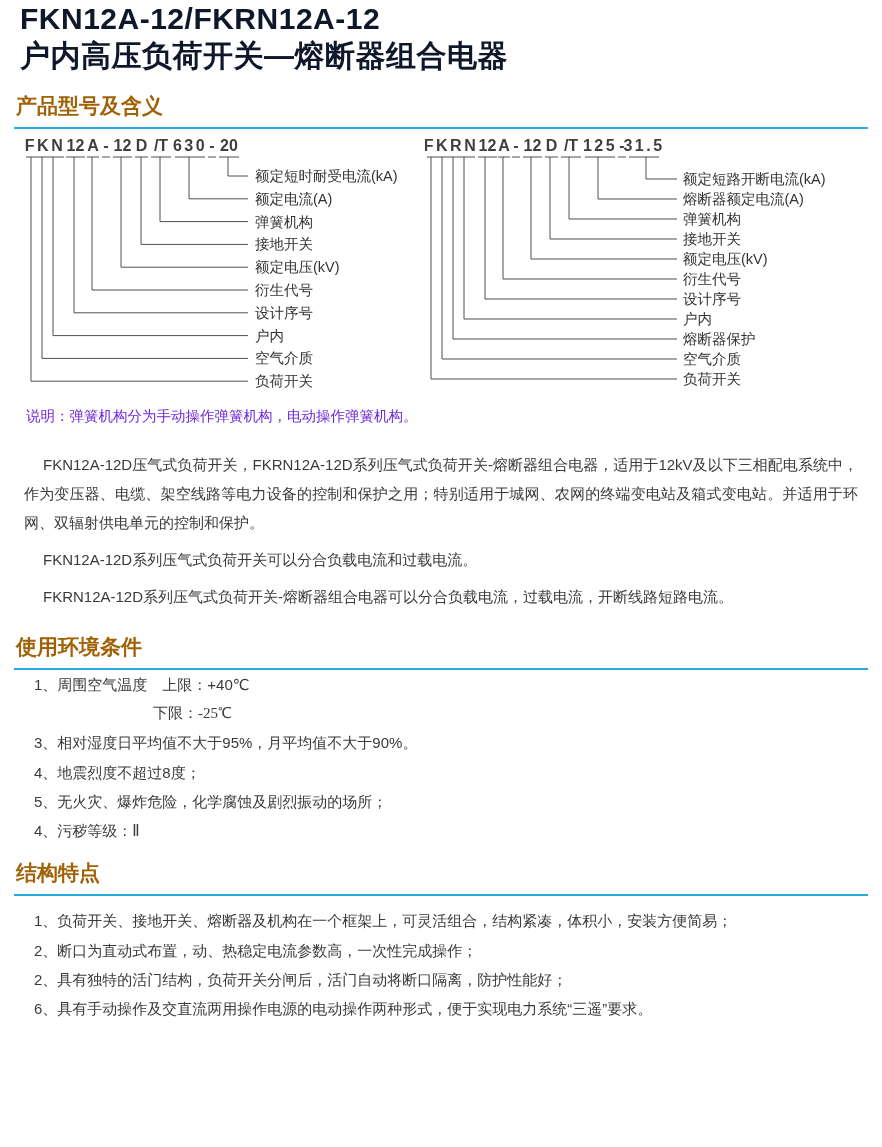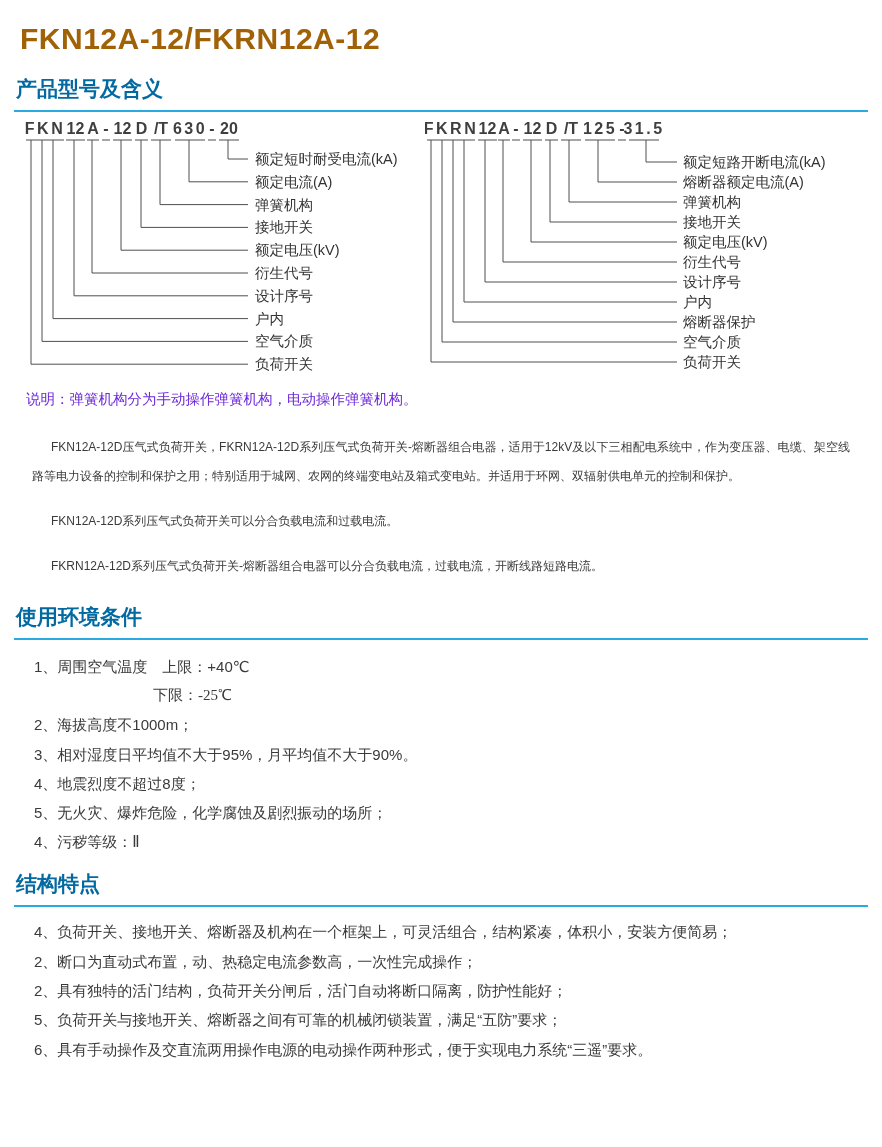--- a/index.html
+++ b/index.html
@@ -11,9 +11,9 @@
   }
   .page{padding:0 14px;}
   .page-title{
-    margin:20px 0 0 6px;
+    margin:0 0 0 6px;
     font-size:30px;line-height:37px;font-weight:bold;
-    color:#a16207;letter-spacing:.5px;
+    color:#0f172a;letter-spacing:.5px;
   }
   .sec-h{
     margin:0;font-size:21px;font-weight:bold;color:#0369a1;

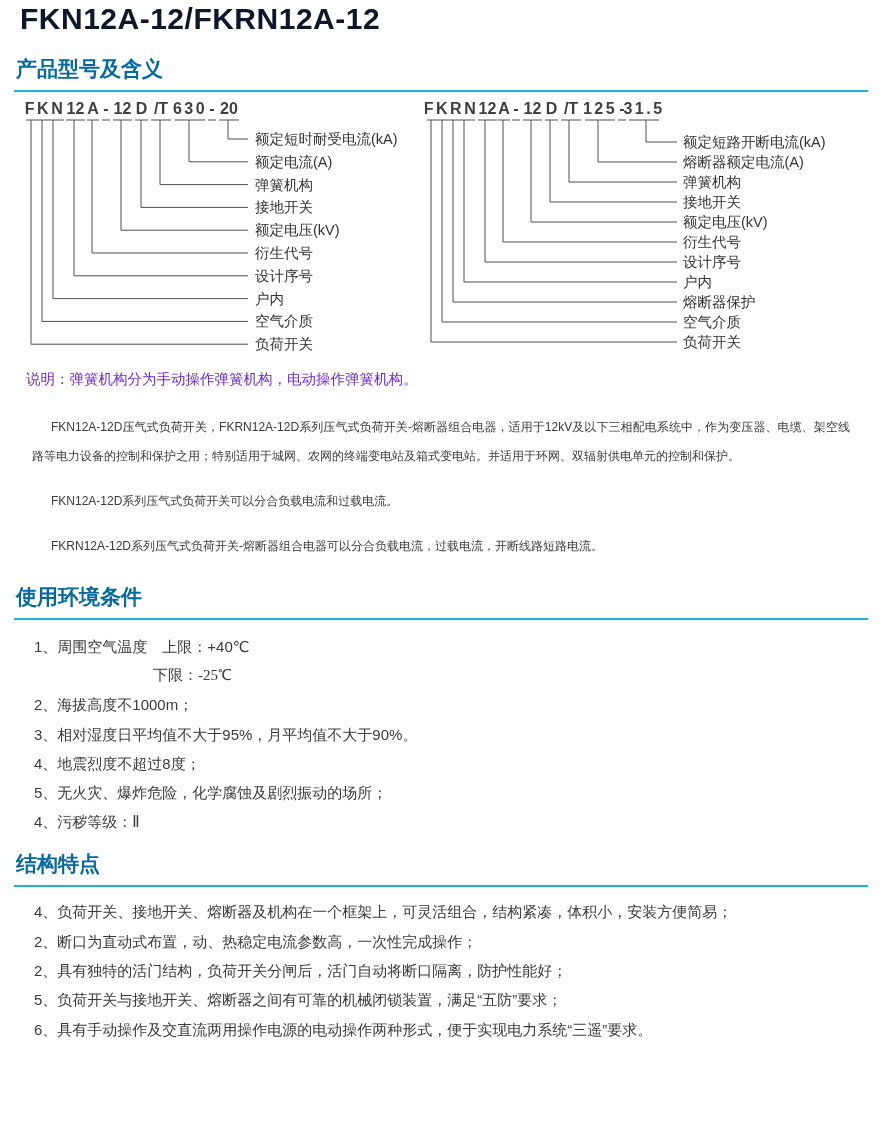--- a/index.html
+++ b/index.html
@@ -54,6 +54,7 @@
 
   <h1 class="page-title">
     <div>FKN12A-12/FKRN12A-12</div>
+    <div>户内高压负荷开关—熔断器组合电器</div>
   </h1>
 
   <div class="sec1">

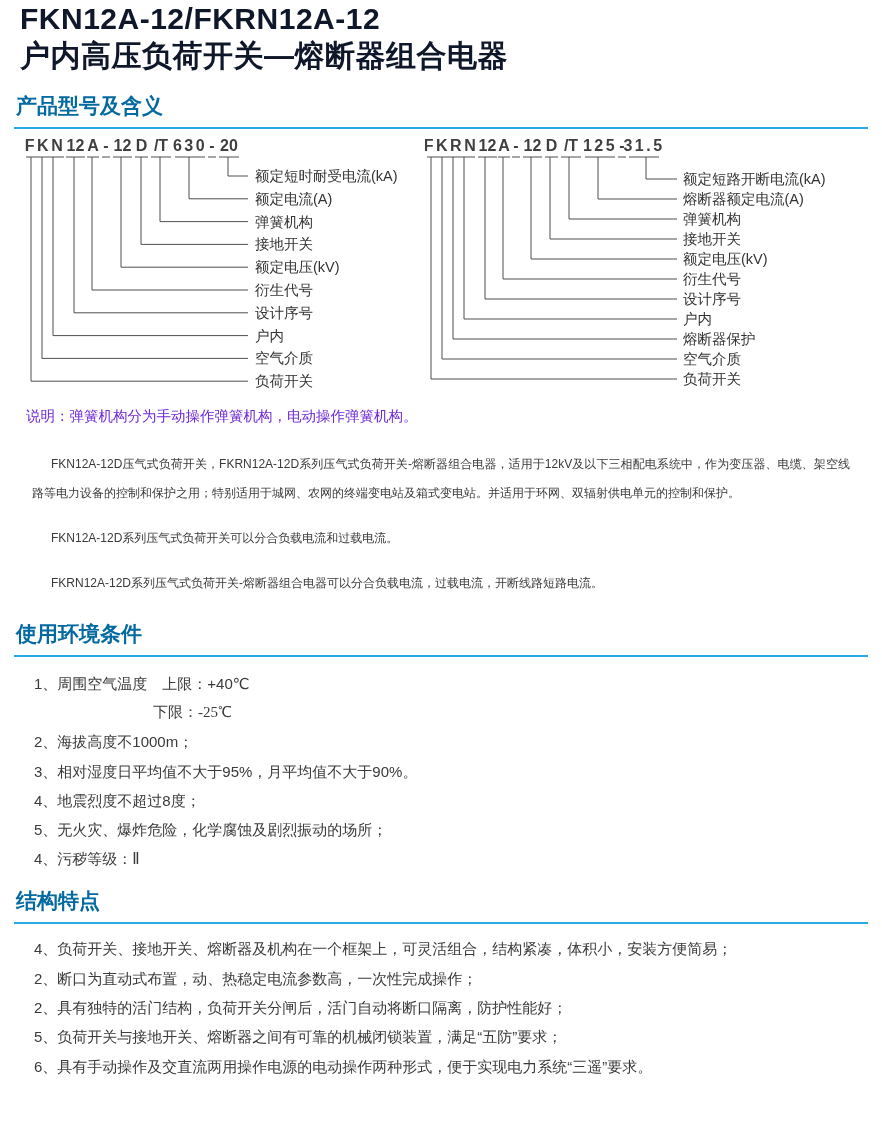--- a/index.html
+++ b/index.html
@@ -16,7 +16,7 @@
     color:#0f172a;letter-spacing:.5px;
   }
   .sec-h{
-    margin:0;font-size:21px;font-weight:bold;color:#0369a1;
+    margin:0;font-size:21px;font-weight:bold;color:#a16207;
     padding:0 0 7px 2px;border-bottom:2px solid var(--accent);
   }
   .sec1{margin-top:18px;}

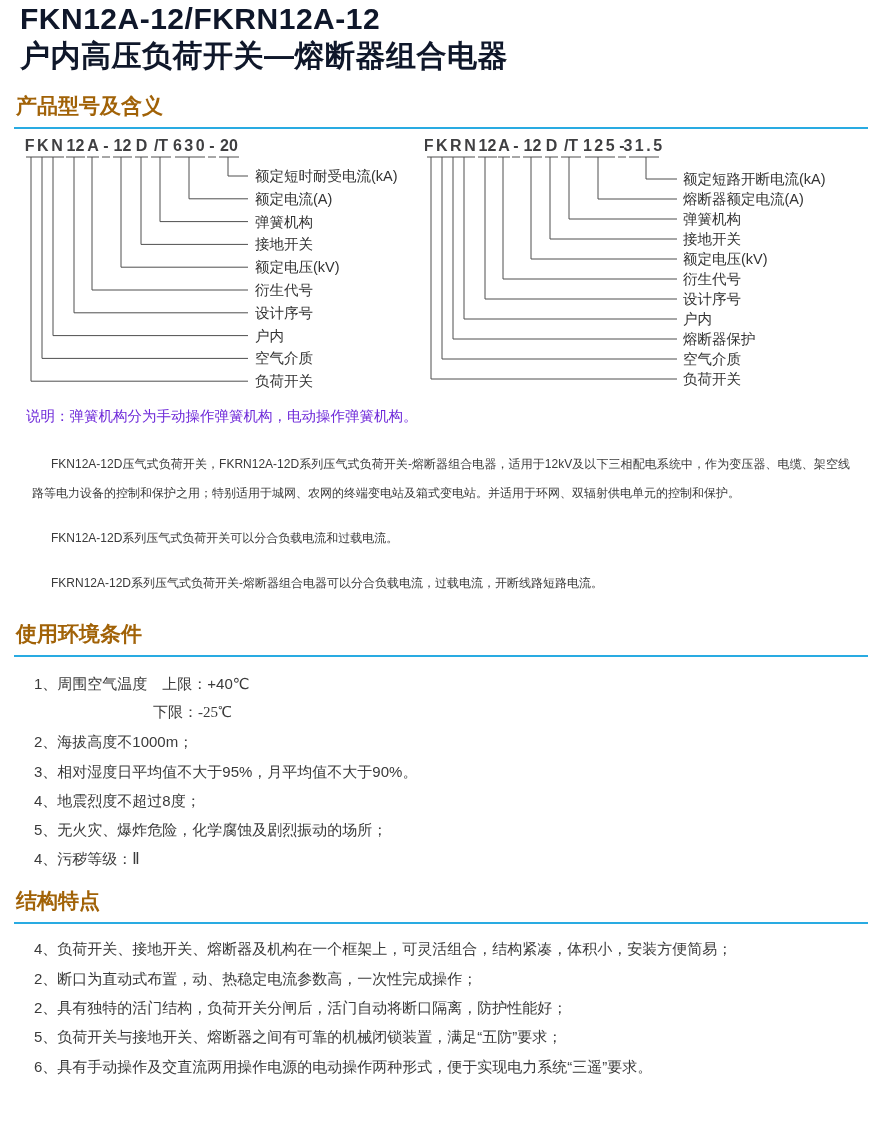--- a/index.html
+++ b/index.html
@@ -37,7 +37,7 @@
 
   .usage{margin-top:12px;}
   .usage p{
-    margin:16px;padding:0 2px;font-size:12px;line-height:29px;
+    margin:8px;padding:0 2px;font-size:15px;line-height:29px;
     text-align:justify;text-indent:19px;color:#3a3a3a;
   }
 

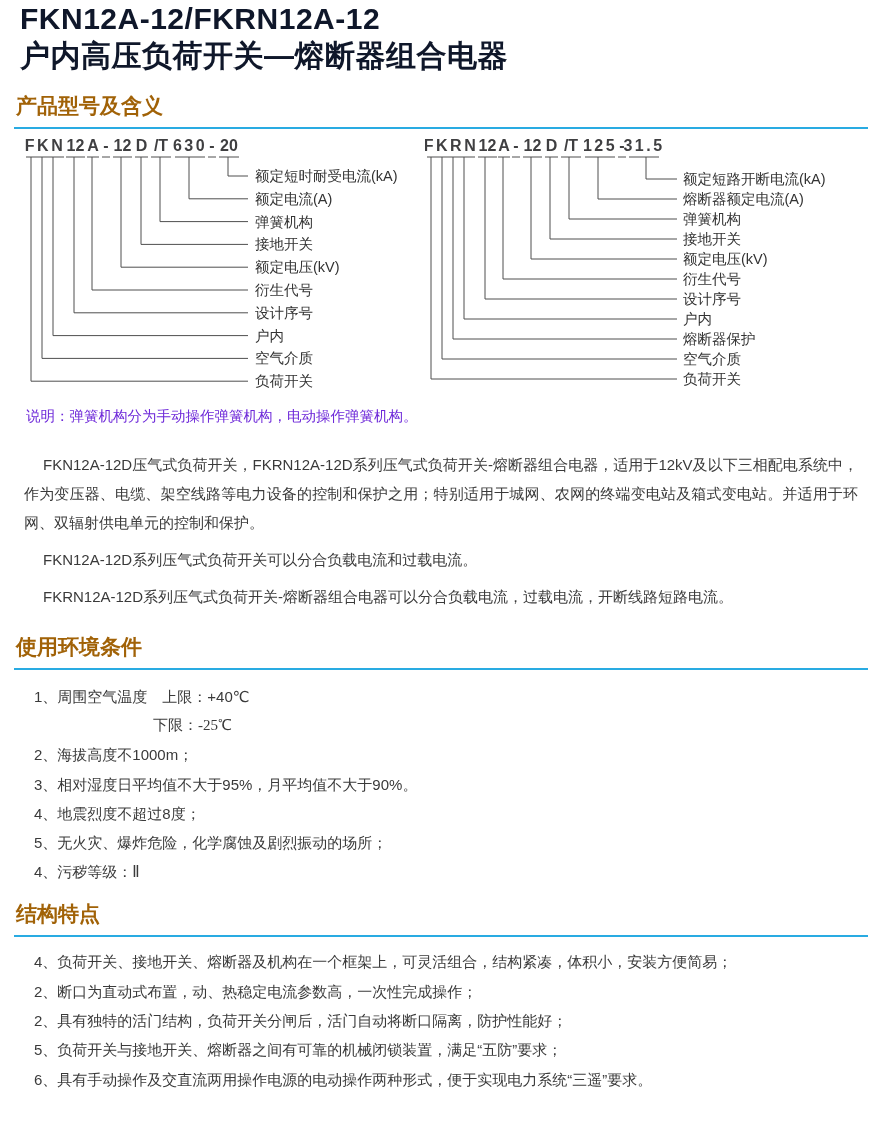--- a/index.html
+++ b/index.html
@@ -41,7 +41,7 @@
     text-align:justify;text-indent:19px;color:#3a3a3a;
   }
 
-  .list{margin-top:12px;font-size:15px;color:#3a3a3a;}
+  .list{font-size:15px;color:#3a3a3a;}
   .list .row{line-height:29.2px;padding-left:20px;}
   .list .row.sub{padding-left:139px;font-family:Liberation Serif, serif;}
   .struct{margin-top:10px;}

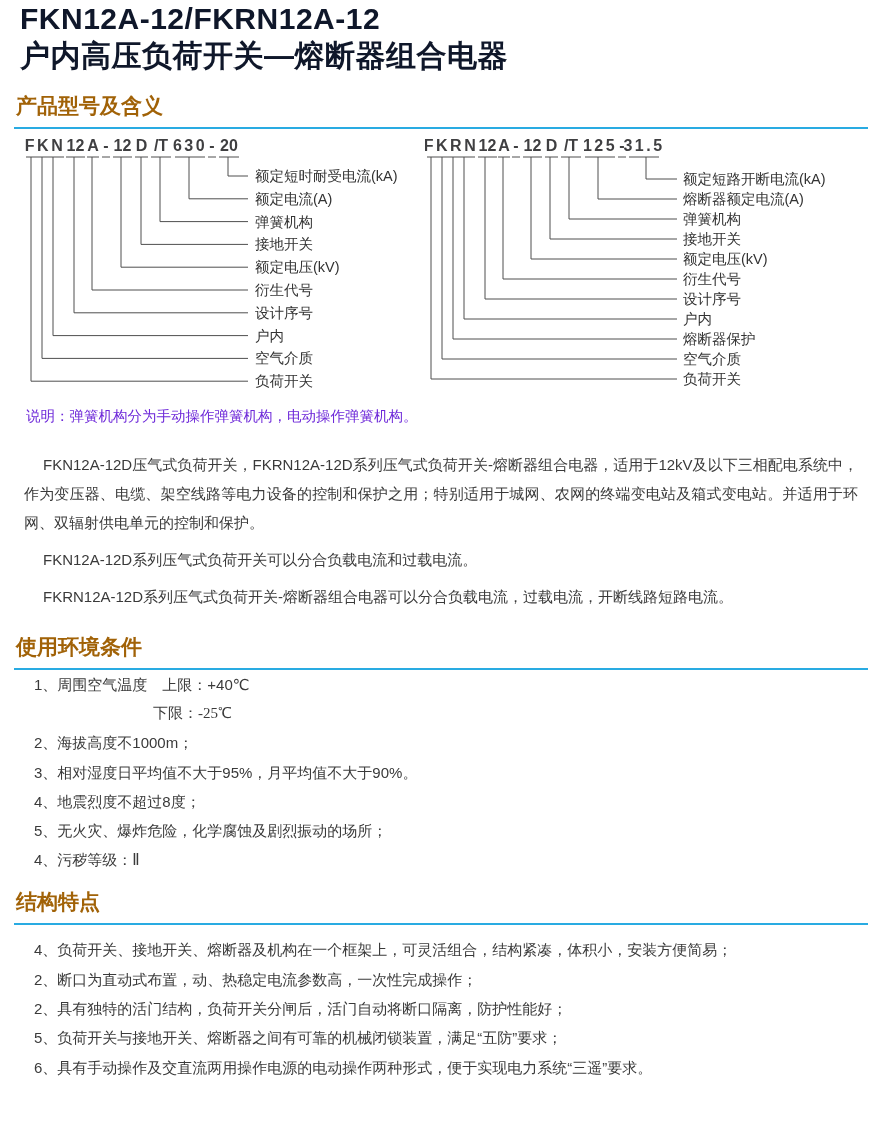--- a/index.html
+++ b/index.html
@@ -163,7 +163,6 @@
     <div class="list">
       <div class="row">1、周围空气温度　上限：+40℃</div>
       <div class="row sub">下限：-25℃</div>
-      <div class="row">2、海拔高度不1000m；</div>
       <div class="row">3、相对湿度日平均值不大于95%，月平均值不大于90%。</div>
       <div class="row">4、地震烈度不超过8度；</div>
       <div class="row">5、无火灾、爆炸危险，化学腐蚀及剧烈振动的场所；</div>

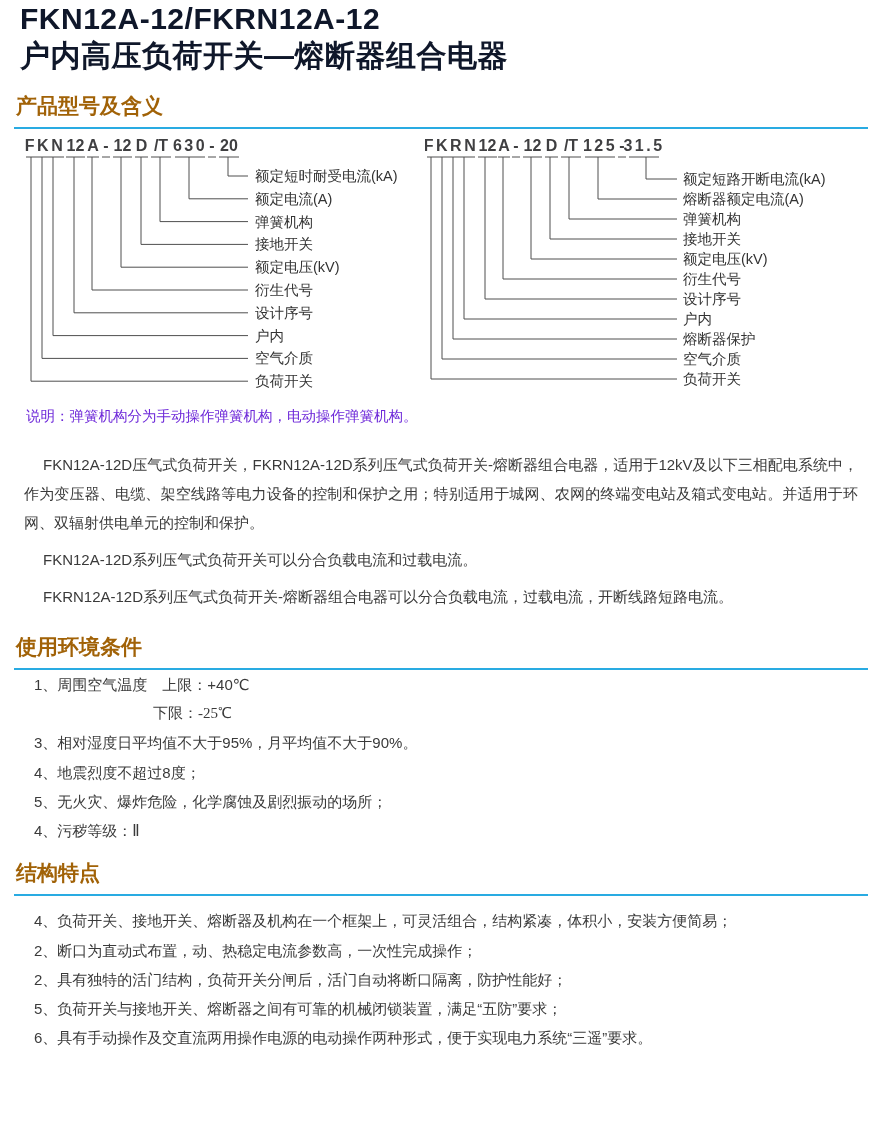--- a/index.html
+++ b/index.html
@@ -173,7 +173,7 @@
   <div class="sec4">
     <h2 class="sec-h">结构特点</h2>
     <div class="list struct">
-      <div class="row">4、负荷开关、接地开关、熔断器及机构在一个框架上，可灵活组合，结构紧凑，体积小，安装方便简易；</div>
+      <div class="row">1、负荷开关、接地开关、熔断器及机构在一个框架上，可灵活组合，结构紧凑，体积小，安装方便简易；</div>
       <div class="row">2、断口为直动式布置，动、热稳定电流参数高，一次性完成操作；</div>
       <div class="row">2、具有独特的活门结构，负荷开关分闸后，活门自动将断口隔离，防护性能好；</div>
       <div class="row">5、负荷开关与接地开关、熔断器之间有可靠的机械闭锁装置，满足“五防”要求；</div>

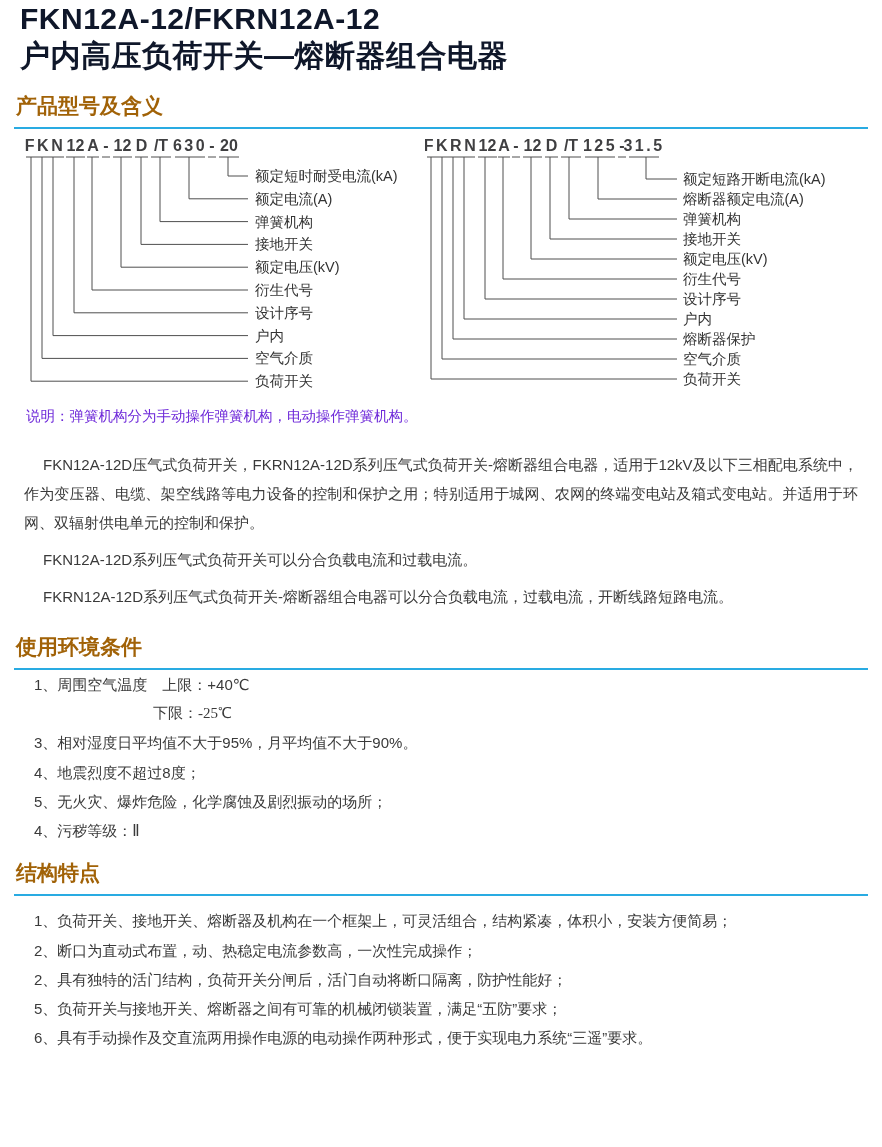--- a/index.html
+++ b/index.html
@@ -176,7 +176,6 @@
       <div class="row">1、负荷开关、接地开关、熔断器及机构在一个框架上，可灵活组合，结构紧凑，体积小，安装方便简易；</div>
       <div class="row">2、断口为直动式布置，动、热稳定电流参数高，一次性完成操作；</div>
       <div class="row">2、具有独特的活门结构，负荷开关分闸后，活门自动将断口隔离，防护性能好；</div>
-      <div class="row">5、负荷开关与接地开关、熔断器之间有可靠的机械闭锁装置，满足“五防”要求；</div>
       <div class="row">6、具有手动操作及交直流两用操作电源的电动操作两种形式，便于实现电力系统“三遥”要求。</div>
     </div>
   </div>

